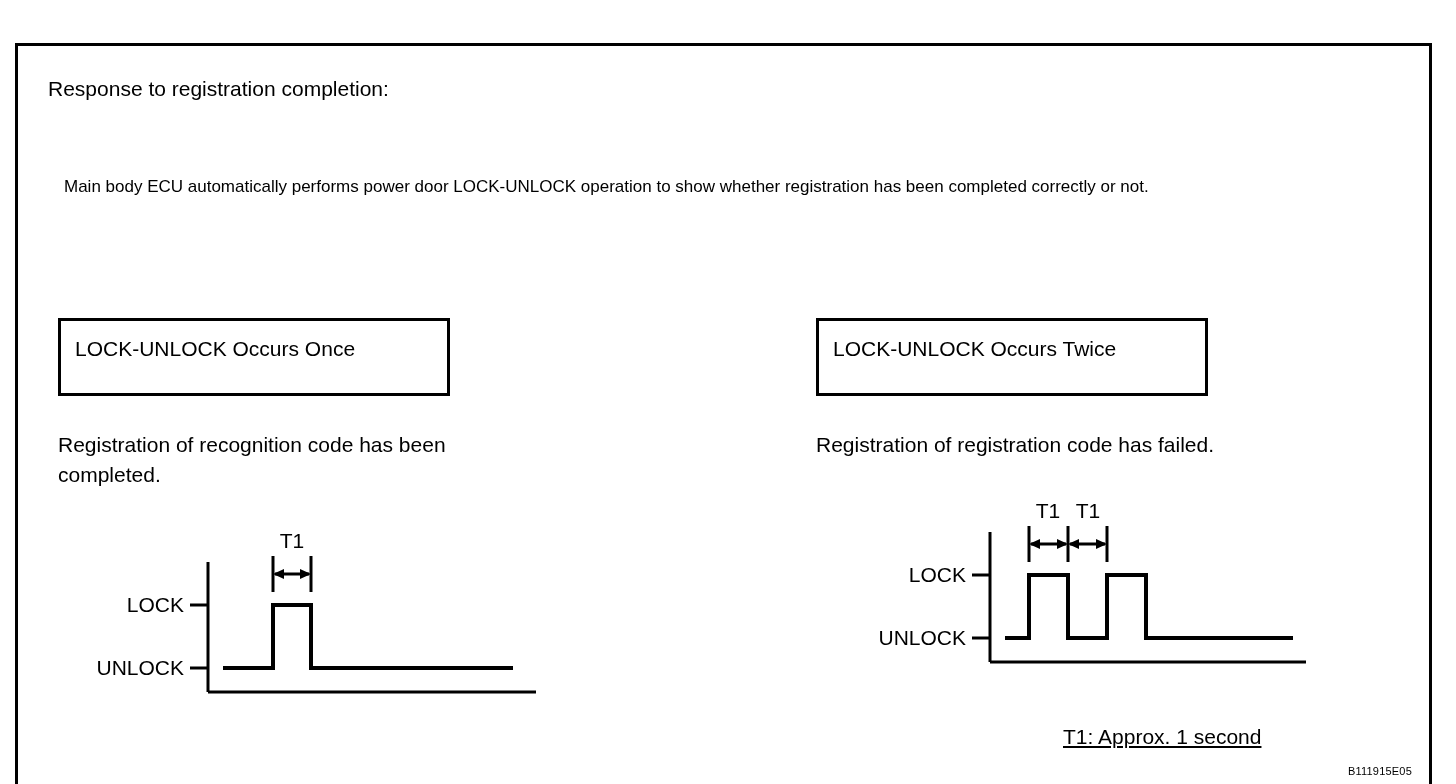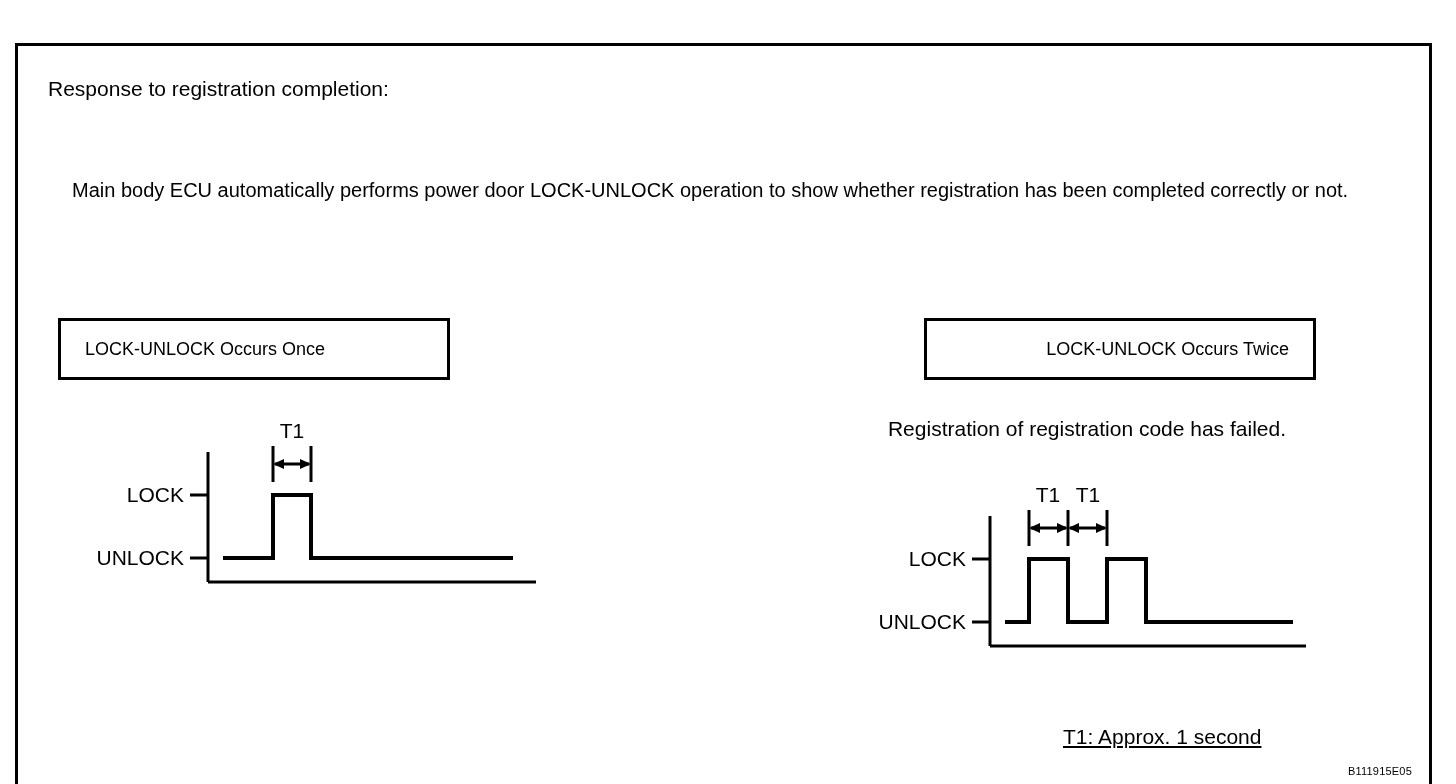--- a/index.html
+++ b/index.html
@@ -36,11 +36,11 @@
   }
   .intro {
     position: absolute;
-    left: 72px;
+    left: 64px;
     top: 147px;
     width: 1320px;
-    font-size: 20px;
-    line-height: 30px;
+    font-size: 17px;
+    line-height: 24px;
   }
   .panel-left  { position: absolute; left: 58px;  top: 290px; }
   .panel-right { position: absolute; left: 816px; top: 290px; text-align: right; }

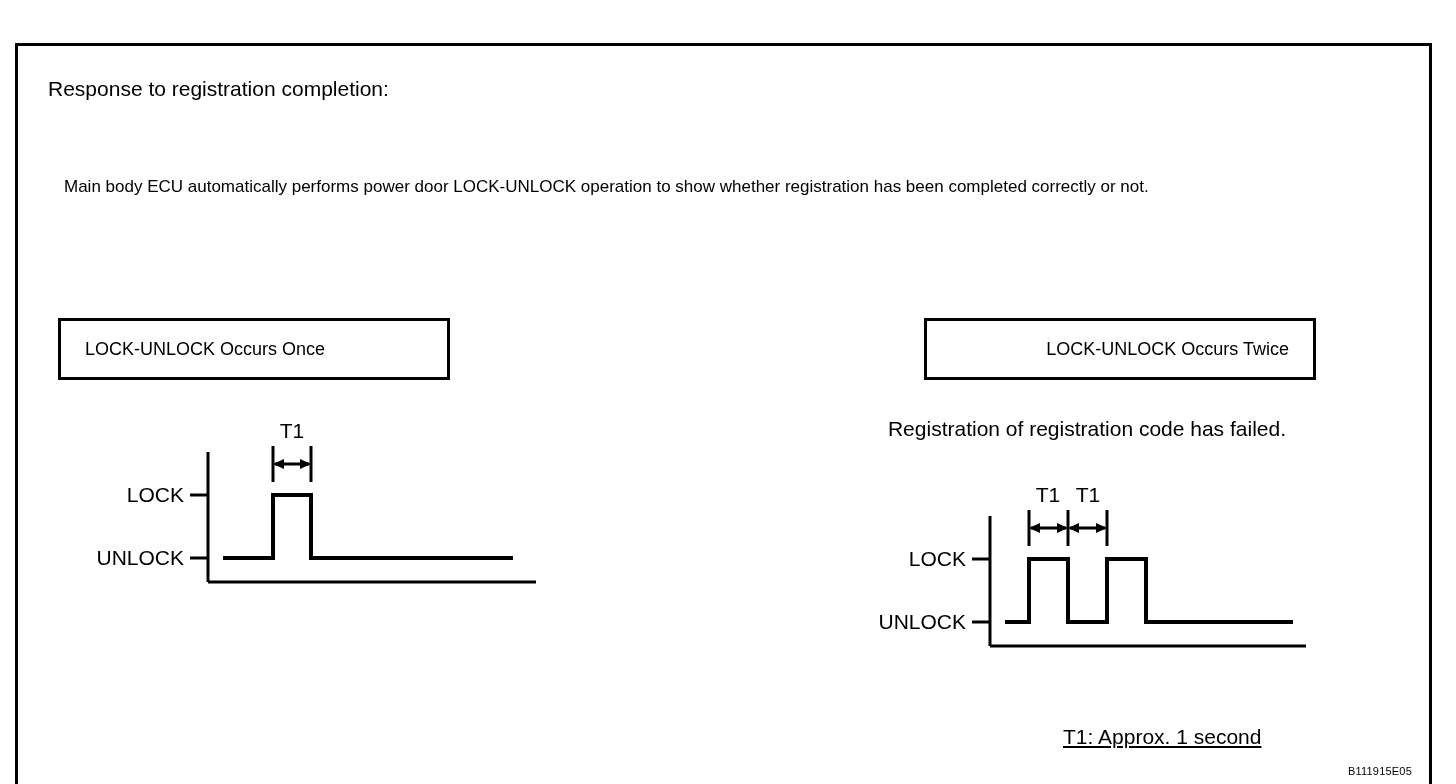--- a/index.html
+++ b/index.html
@@ -49,10 +49,10 @@
     display: inline-block;
     border: 3px solid #000000;
     box-sizing: border-box;
-    height: 62px;
-    padding: 0 24px;
+    height: 78px;
+    padding: 0 14px;
     line-height: 56px;
-    font-size: 18px;
+    font-size: 21px;
     white-space: nowrap;
   }
   .box-left  { width: 392px; }

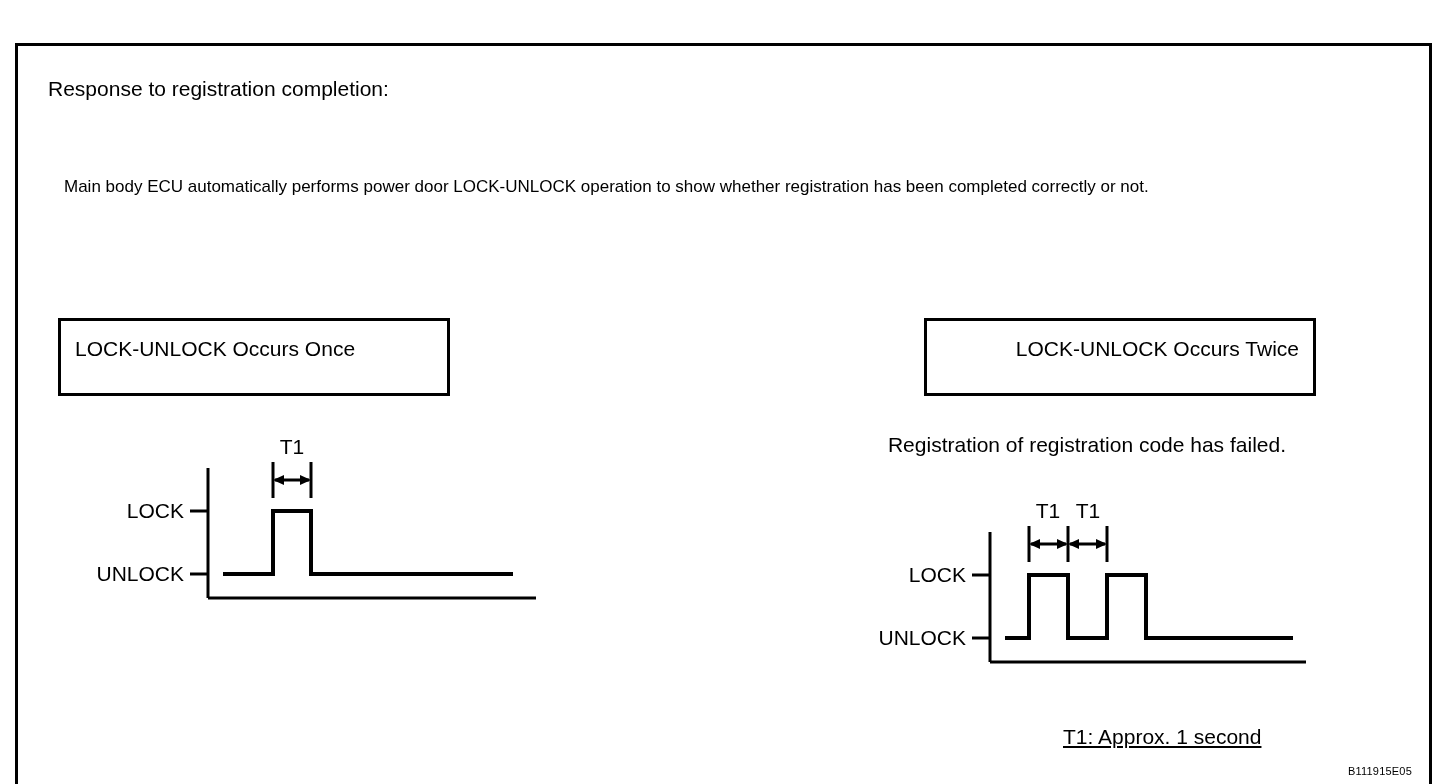--- a/index.html
+++ b/index.html
@@ -43,7 +43,7 @@
     line-height: 24px;
   }
   .panel-left  { position: absolute; left: 58px;  top: 290px; }
-  .panel-right { position: absolute; left: 816px; top: 290px; text-align: right; }
+  .panel-right { position: absolute; left: 816px; top: 290px; }
 
   .title-box {
     display: inline-block;

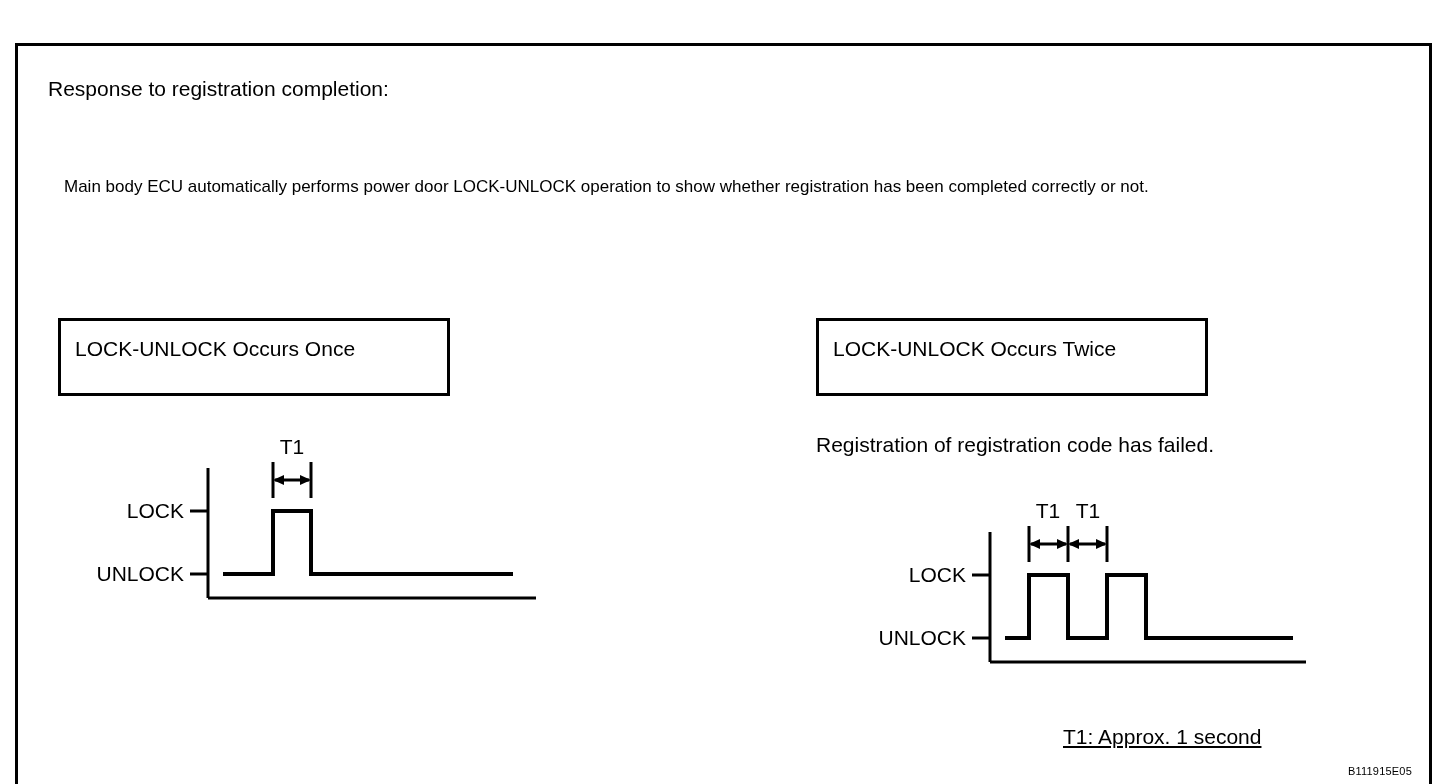--- a/index.html
+++ b/index.html
@@ -105,6 +105,7 @@
 
   <div class="panel-left">
     <div class="title-box box-left">LOCK-UNLOCK Occurs Once</div>
+    <div class="caption">Registration of recognition code has been completed.</div>
 
     <div class="wave-wrap">
       <svg width="490" height="185" viewBox="0 0 490 185">

